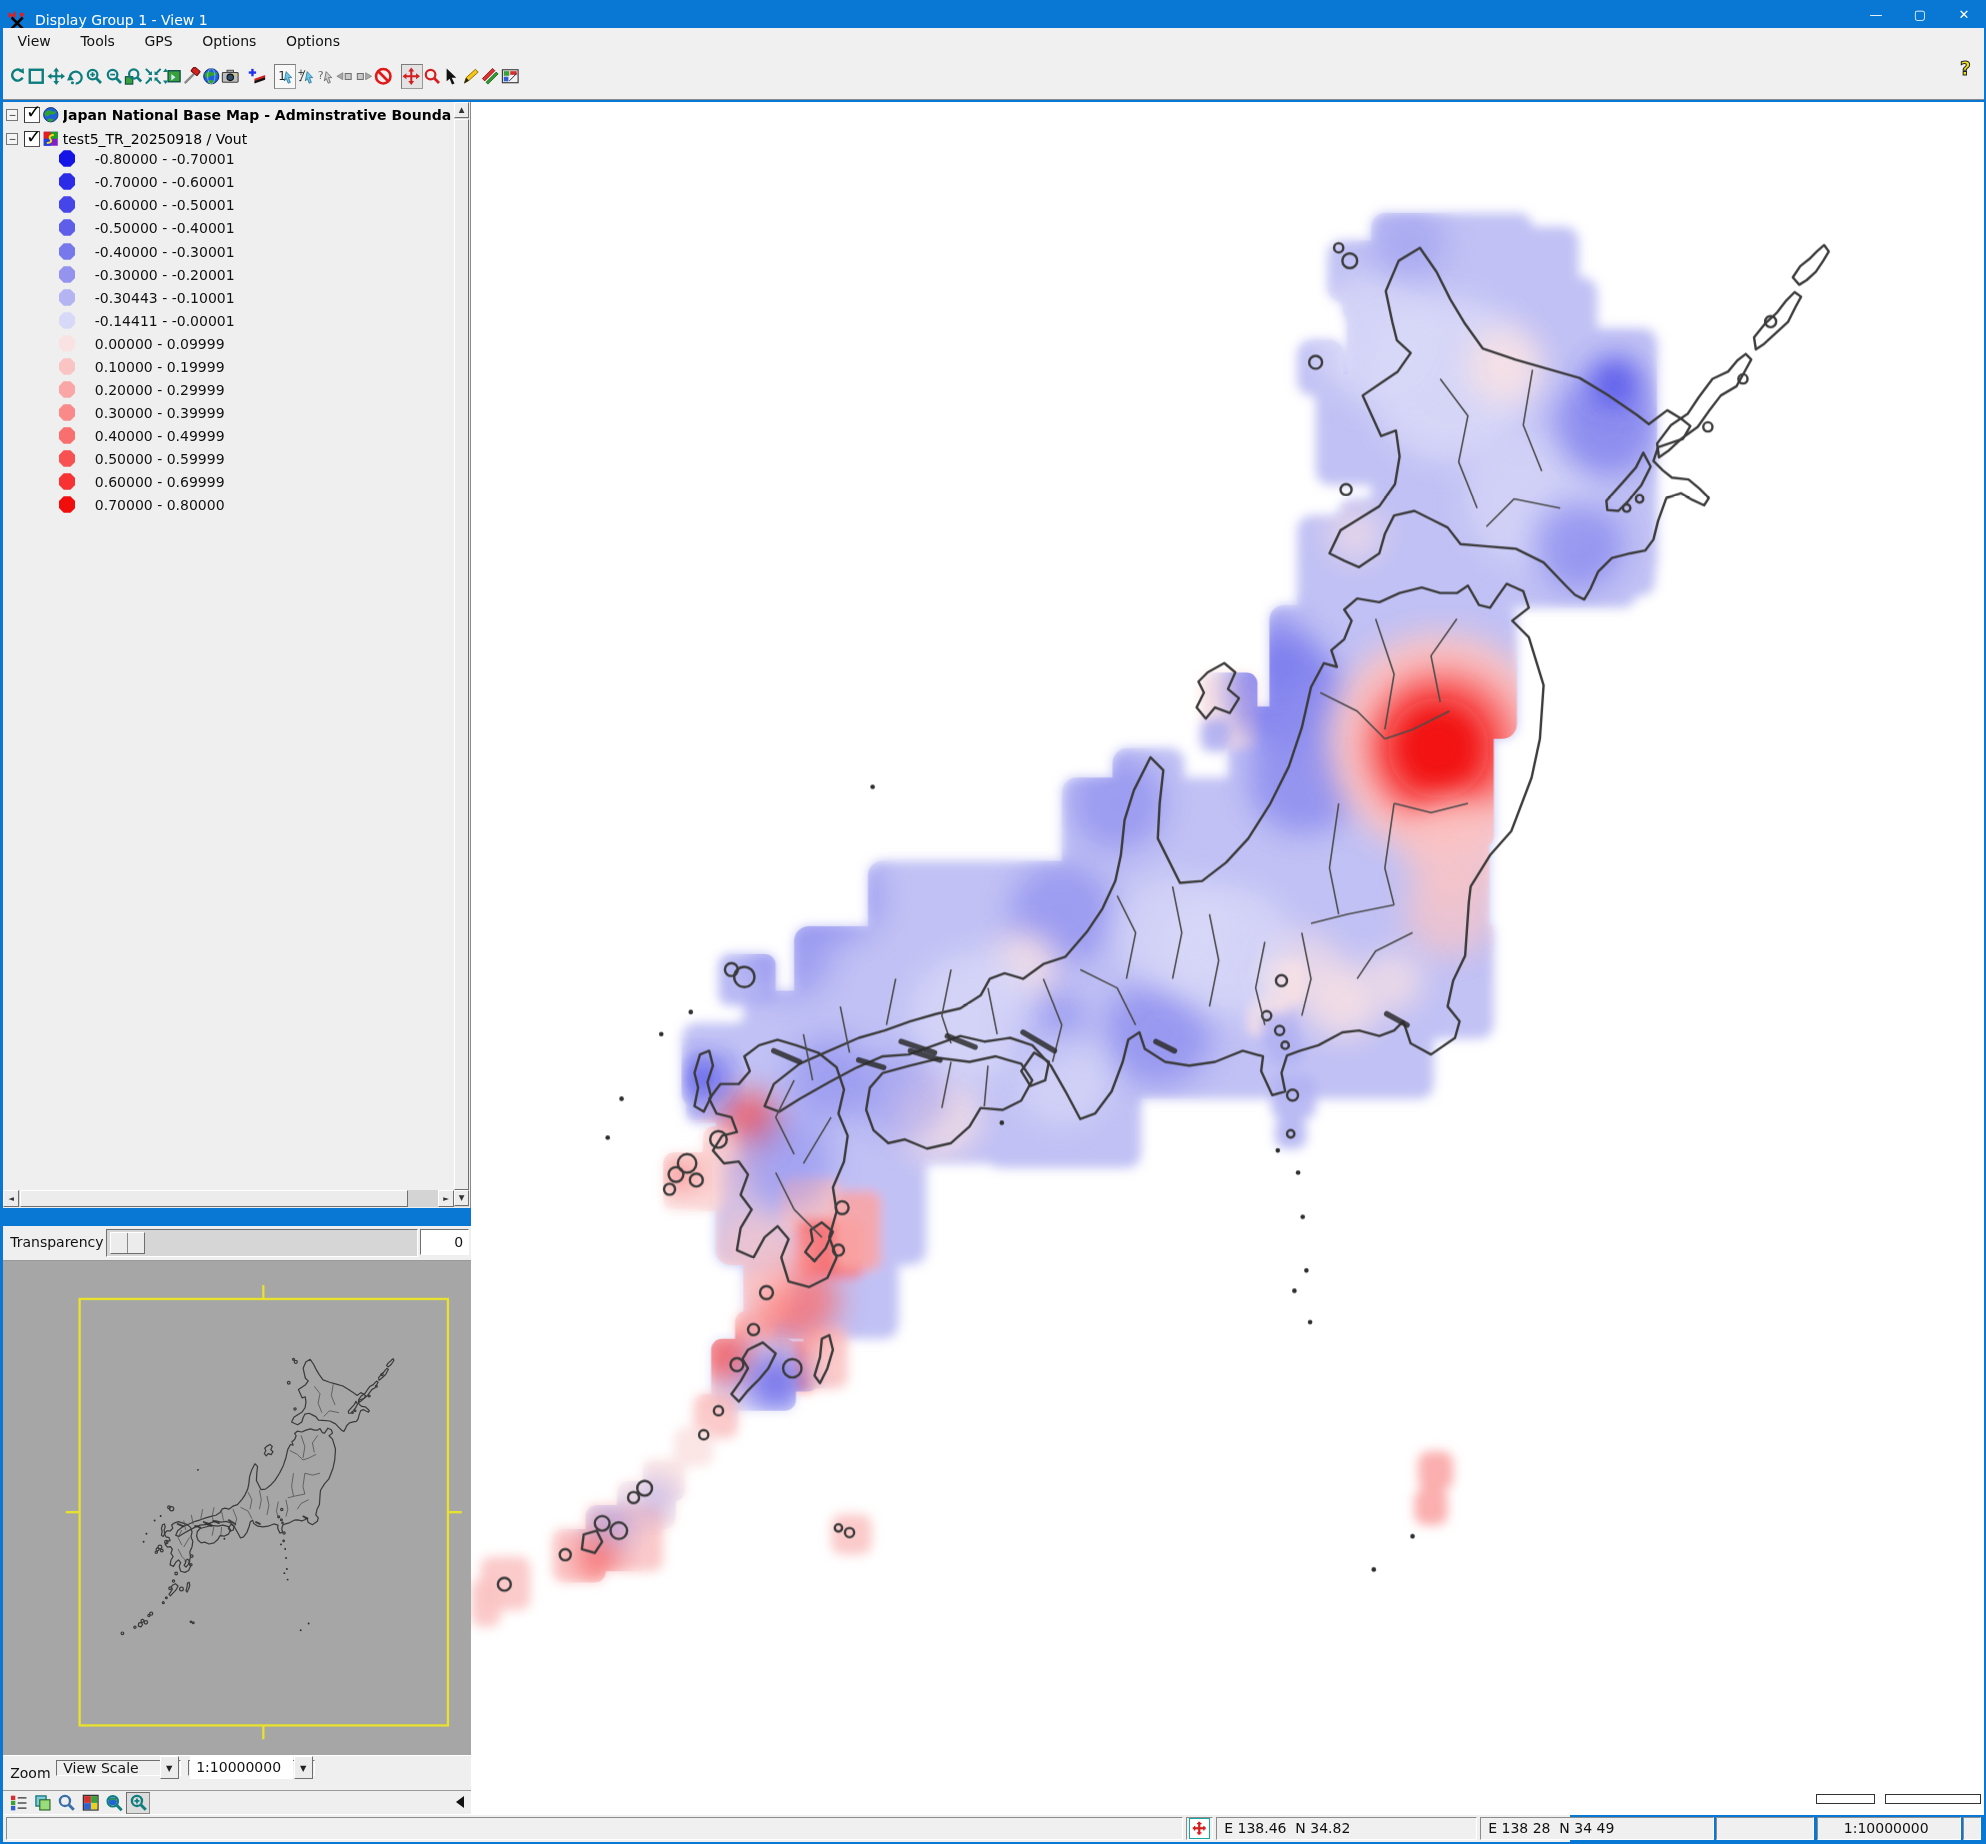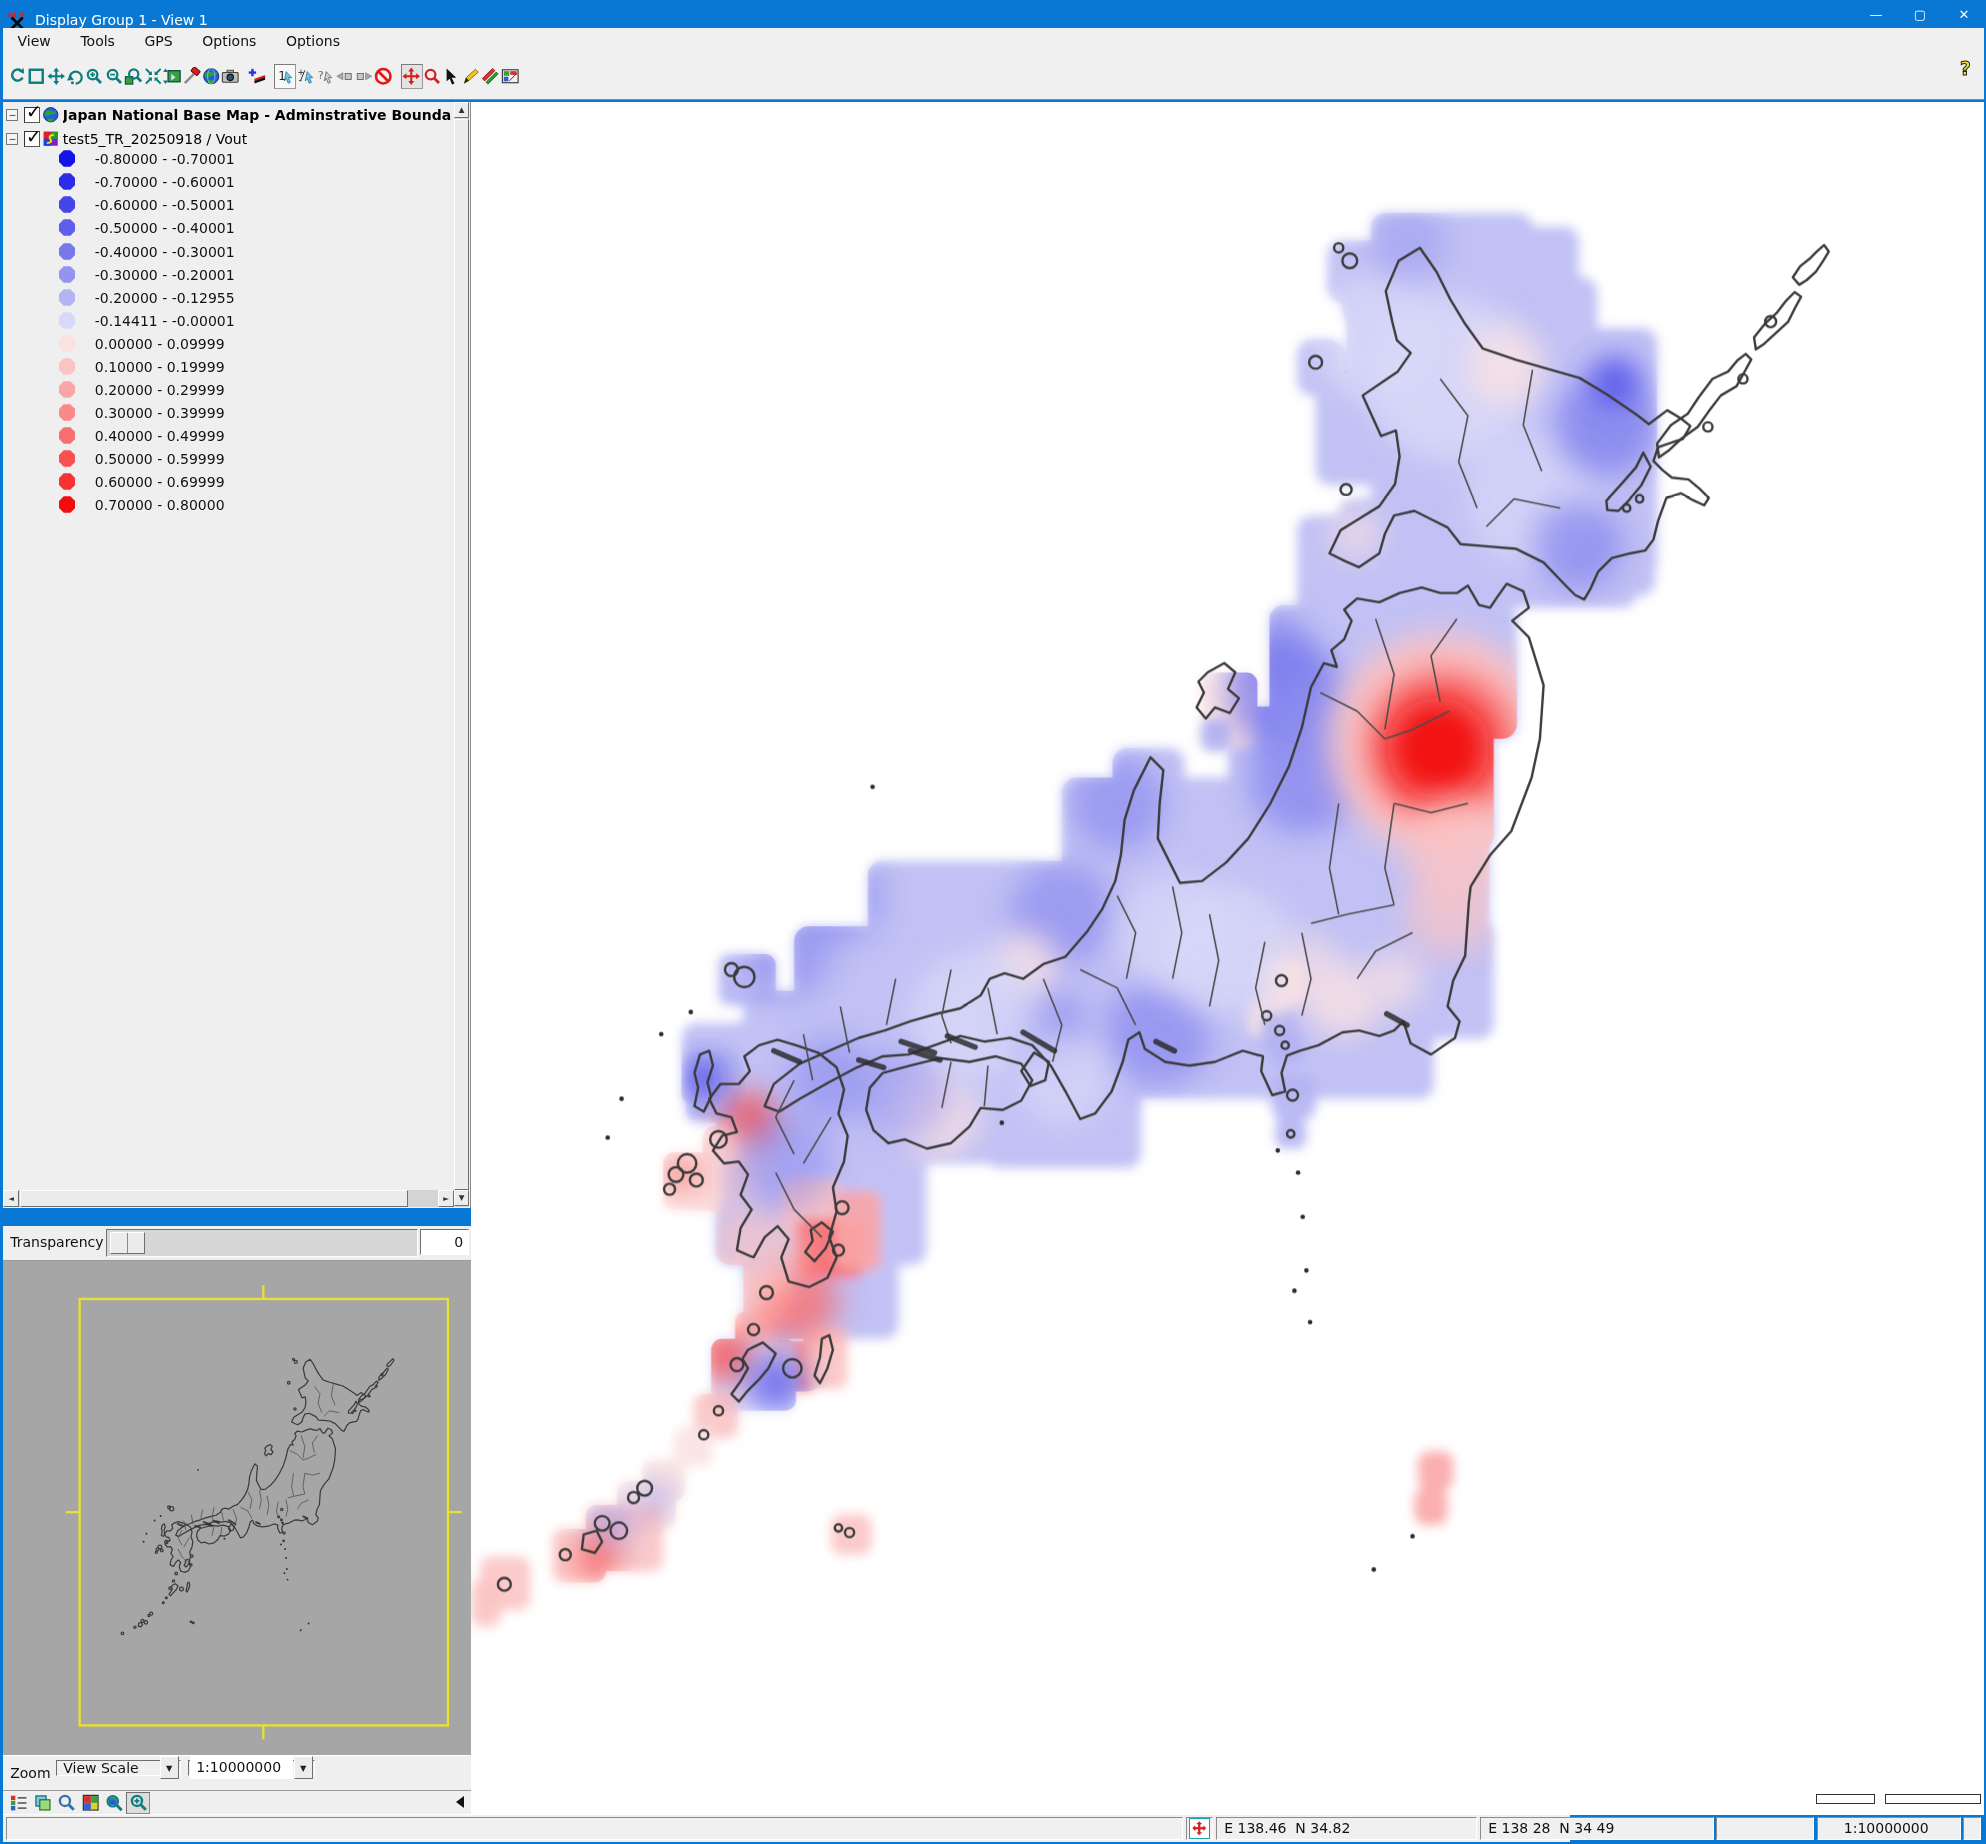--- a/index.html
+++ b/index.html
@@ -351,7 +351,7 @@
         </div>
         <div class="legend-row" data-name="legend-entry" style="top: 184px;">
           <span class="legend-dot" data-name="legend-color-swatch" style="background:#B4B4F3"></span>
-          <span class="legend-text" data-name="legend-range-label">-0.20000 - -0.12955</span>
+          <span class="legend-text" data-name="legend-range-label">-0.30443 - -0.10001</span>
         </div>
         <div class="legend-row" data-name="legend-entry" style="top: 207px;">
           <span class="legend-dot" data-name="legend-color-swatch" style="background:#D8D8F8"></span>

